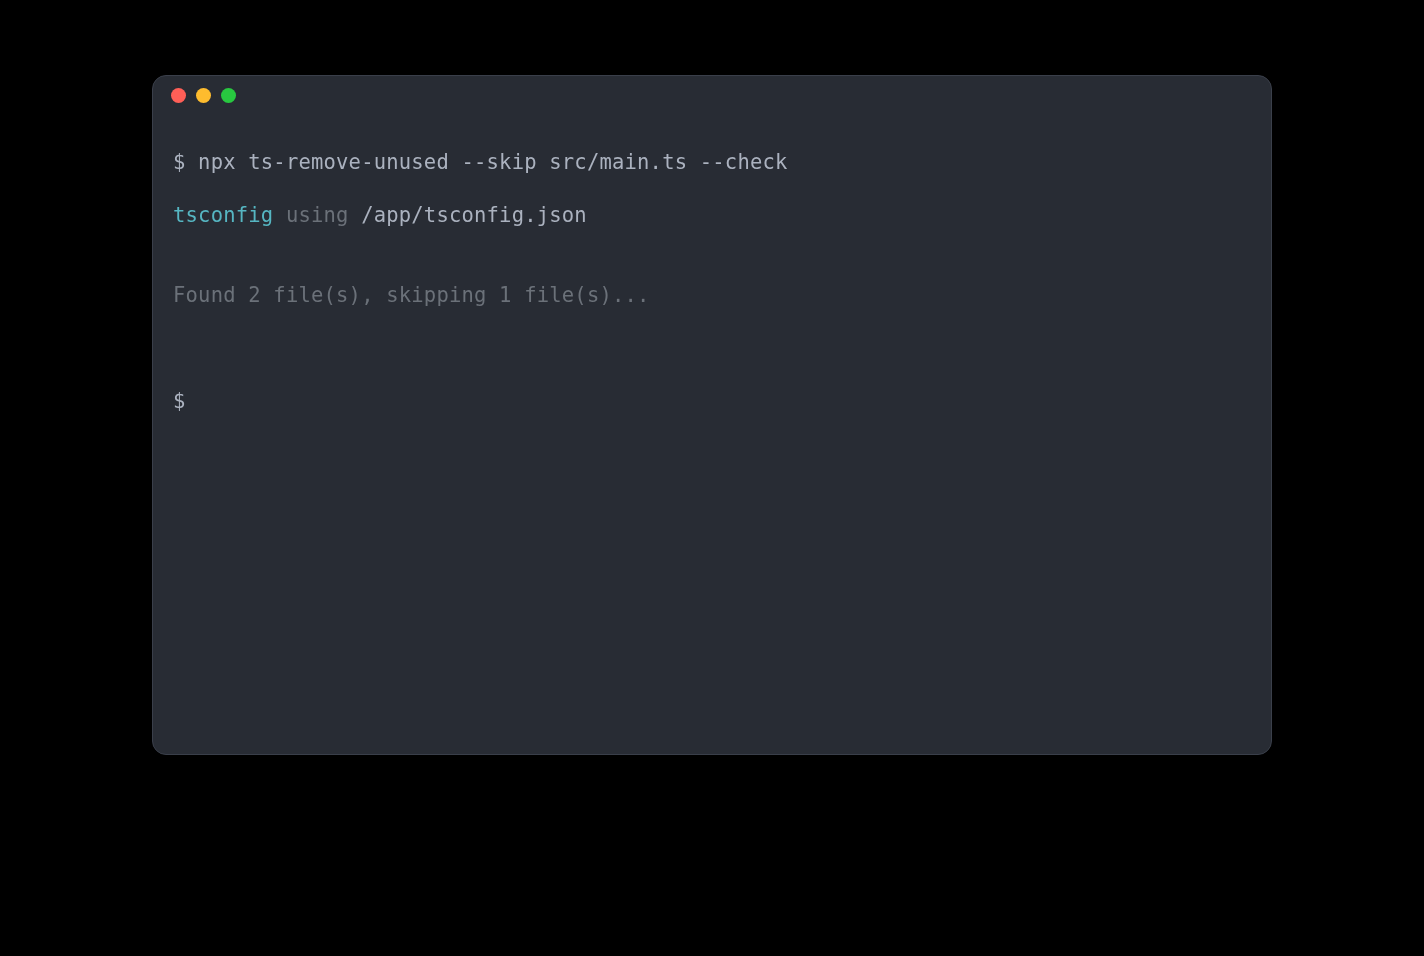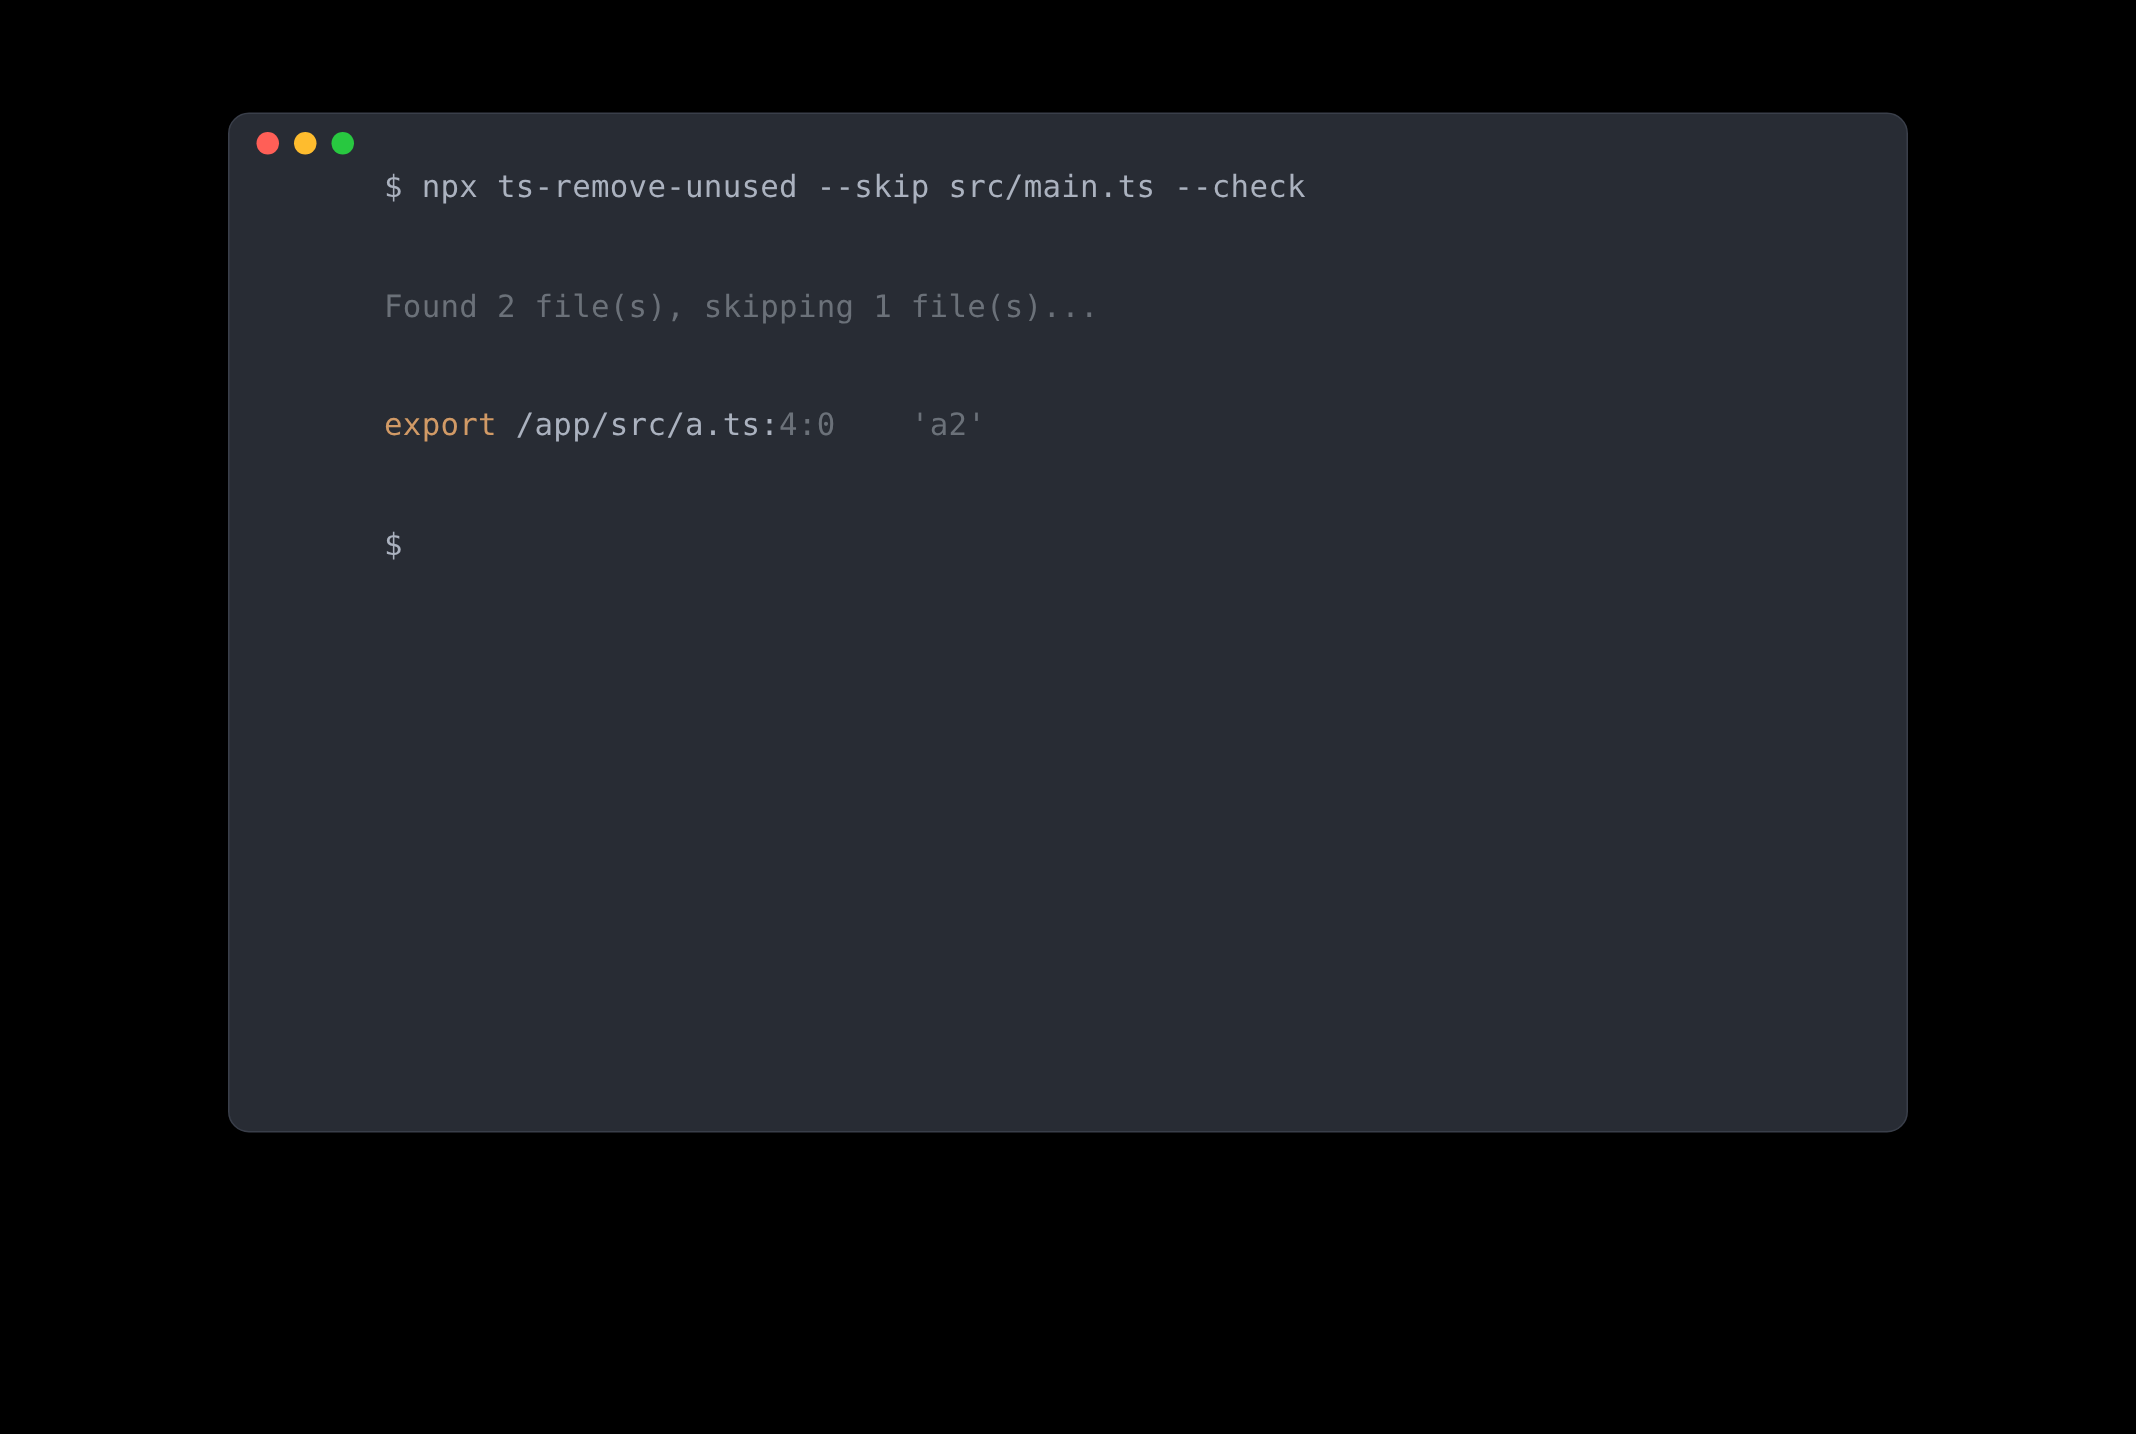--- a/index.html
+++ b/index.html
@@ -28,7 +28,7 @@
       box-shadow: 0 20px 60px rgba(0,0,0,0.5);
       overflow: hidden;
       display: flex;
-      flex-direction: row;
+      flex-direction: column;
     }
 
     .titlebar {

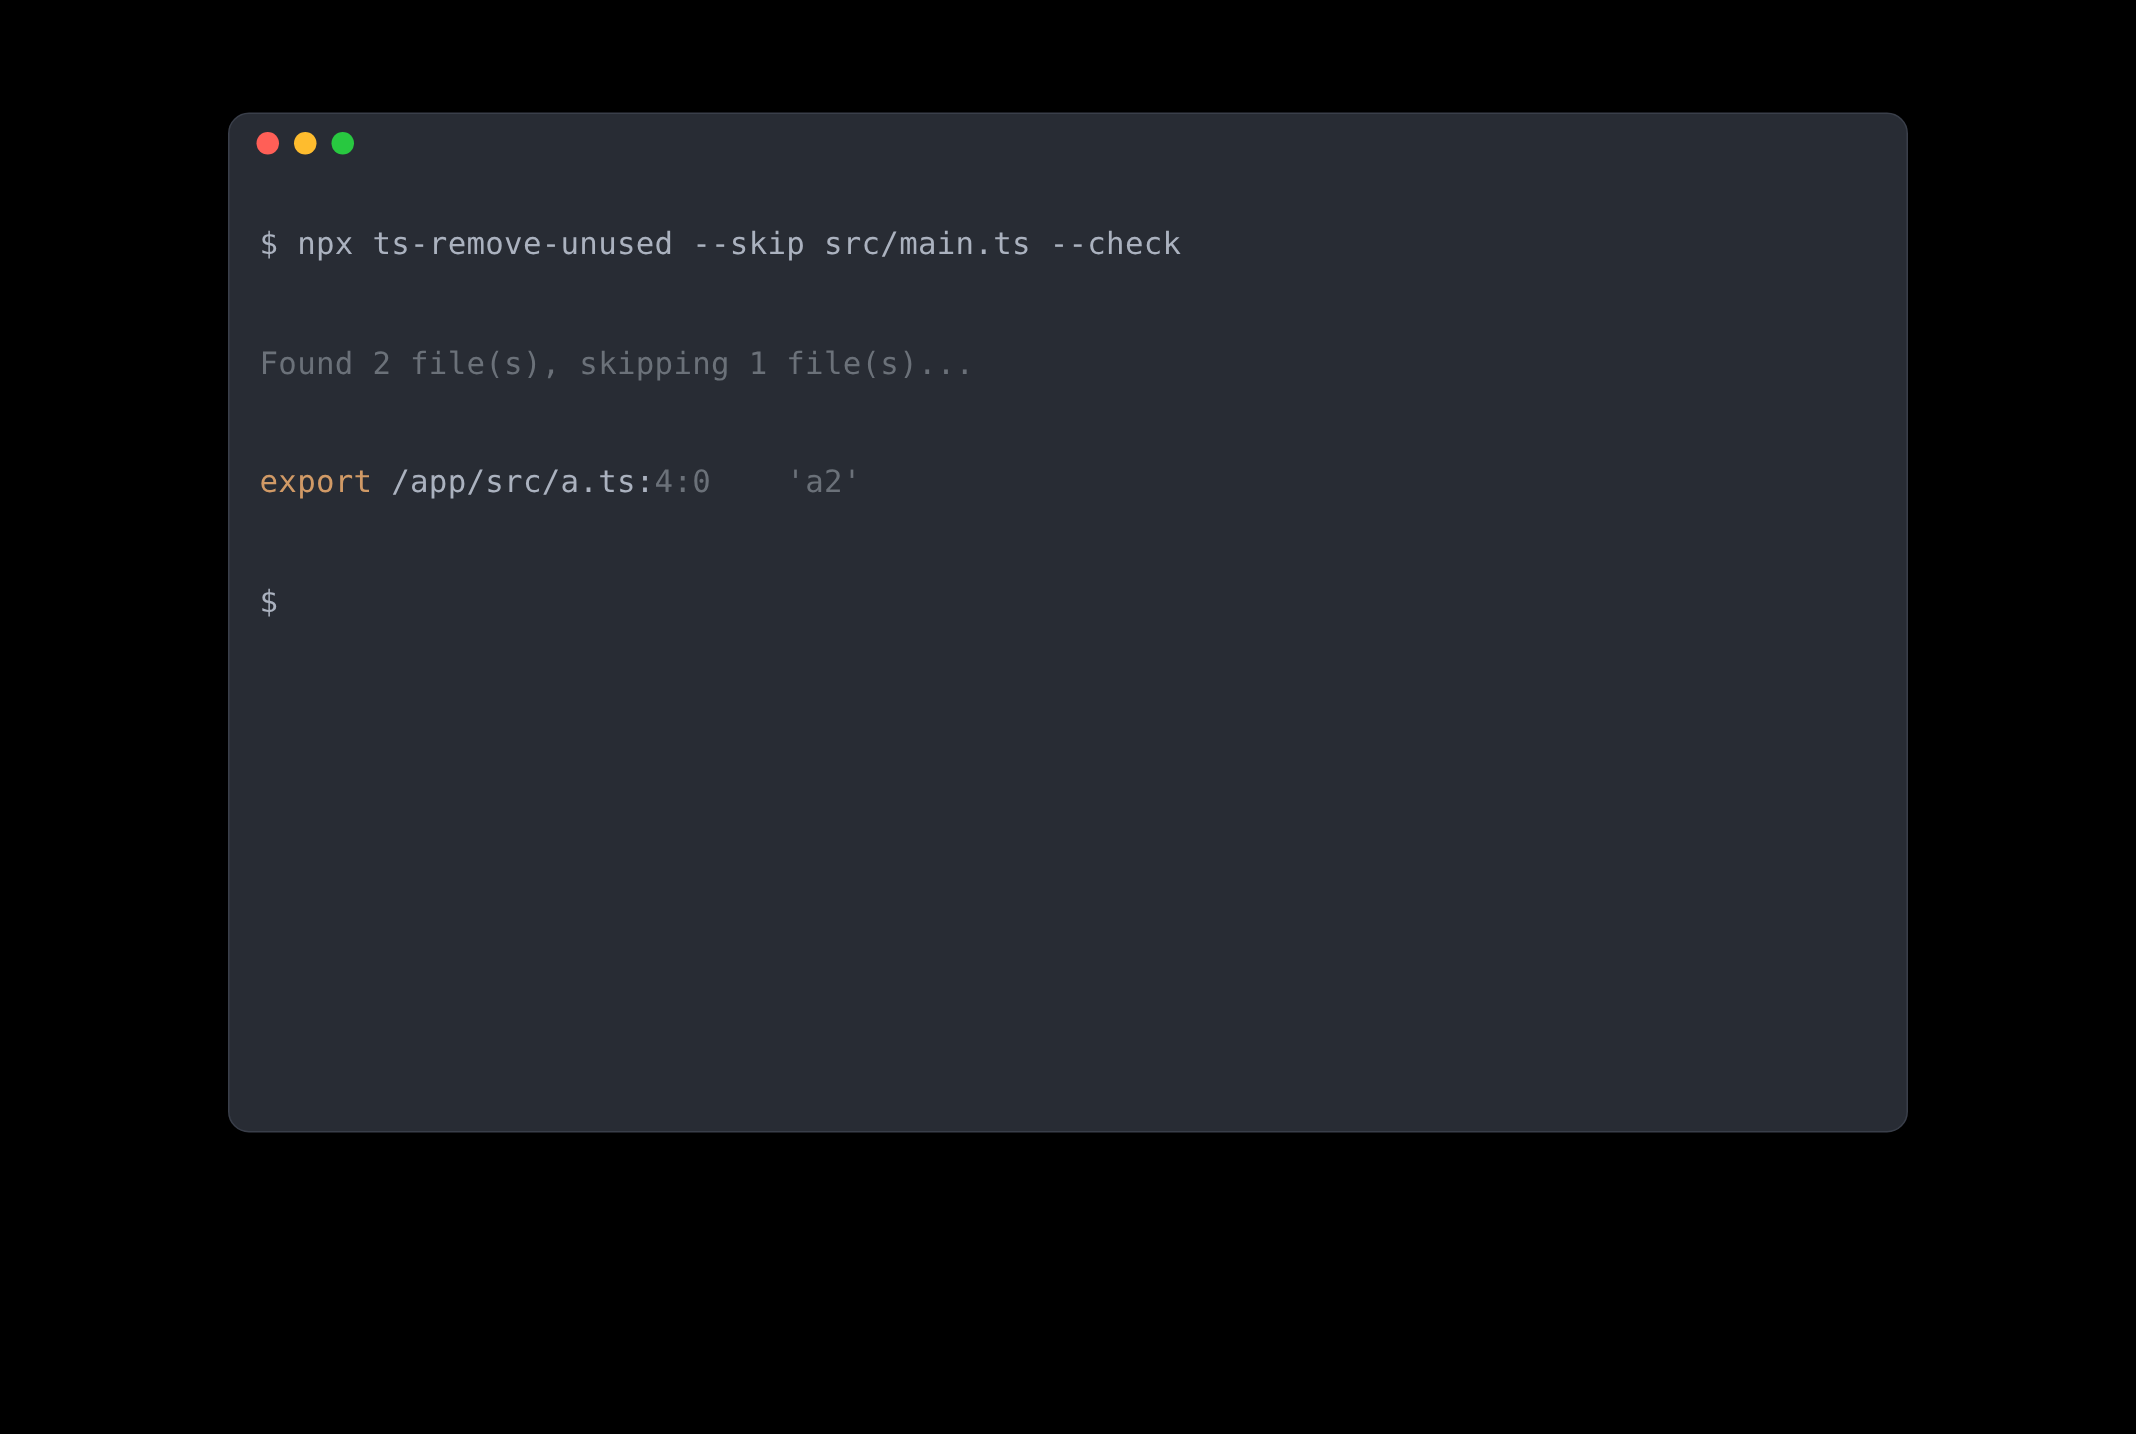--- a/index.html
+++ b/index.html
@@ -88,6 +88,7 @@
 
   <div class="terminal-body">
 <span class="line"><span class="prompt-symbol">$</span> <span class="cmd-text">npx ts-remove-unused --skip src/main.ts --check</span></span>
+<span class="line"><span class="blue">tsconfig</span> <span class="dim">using</span> <span>/app/tsconfig.json</span></span>
 <span class="blank-line"></span>
 <span class="line dim">Found 2 file(s), skipping 1 file(s)...</span>
 <span class="blank-line"></span>

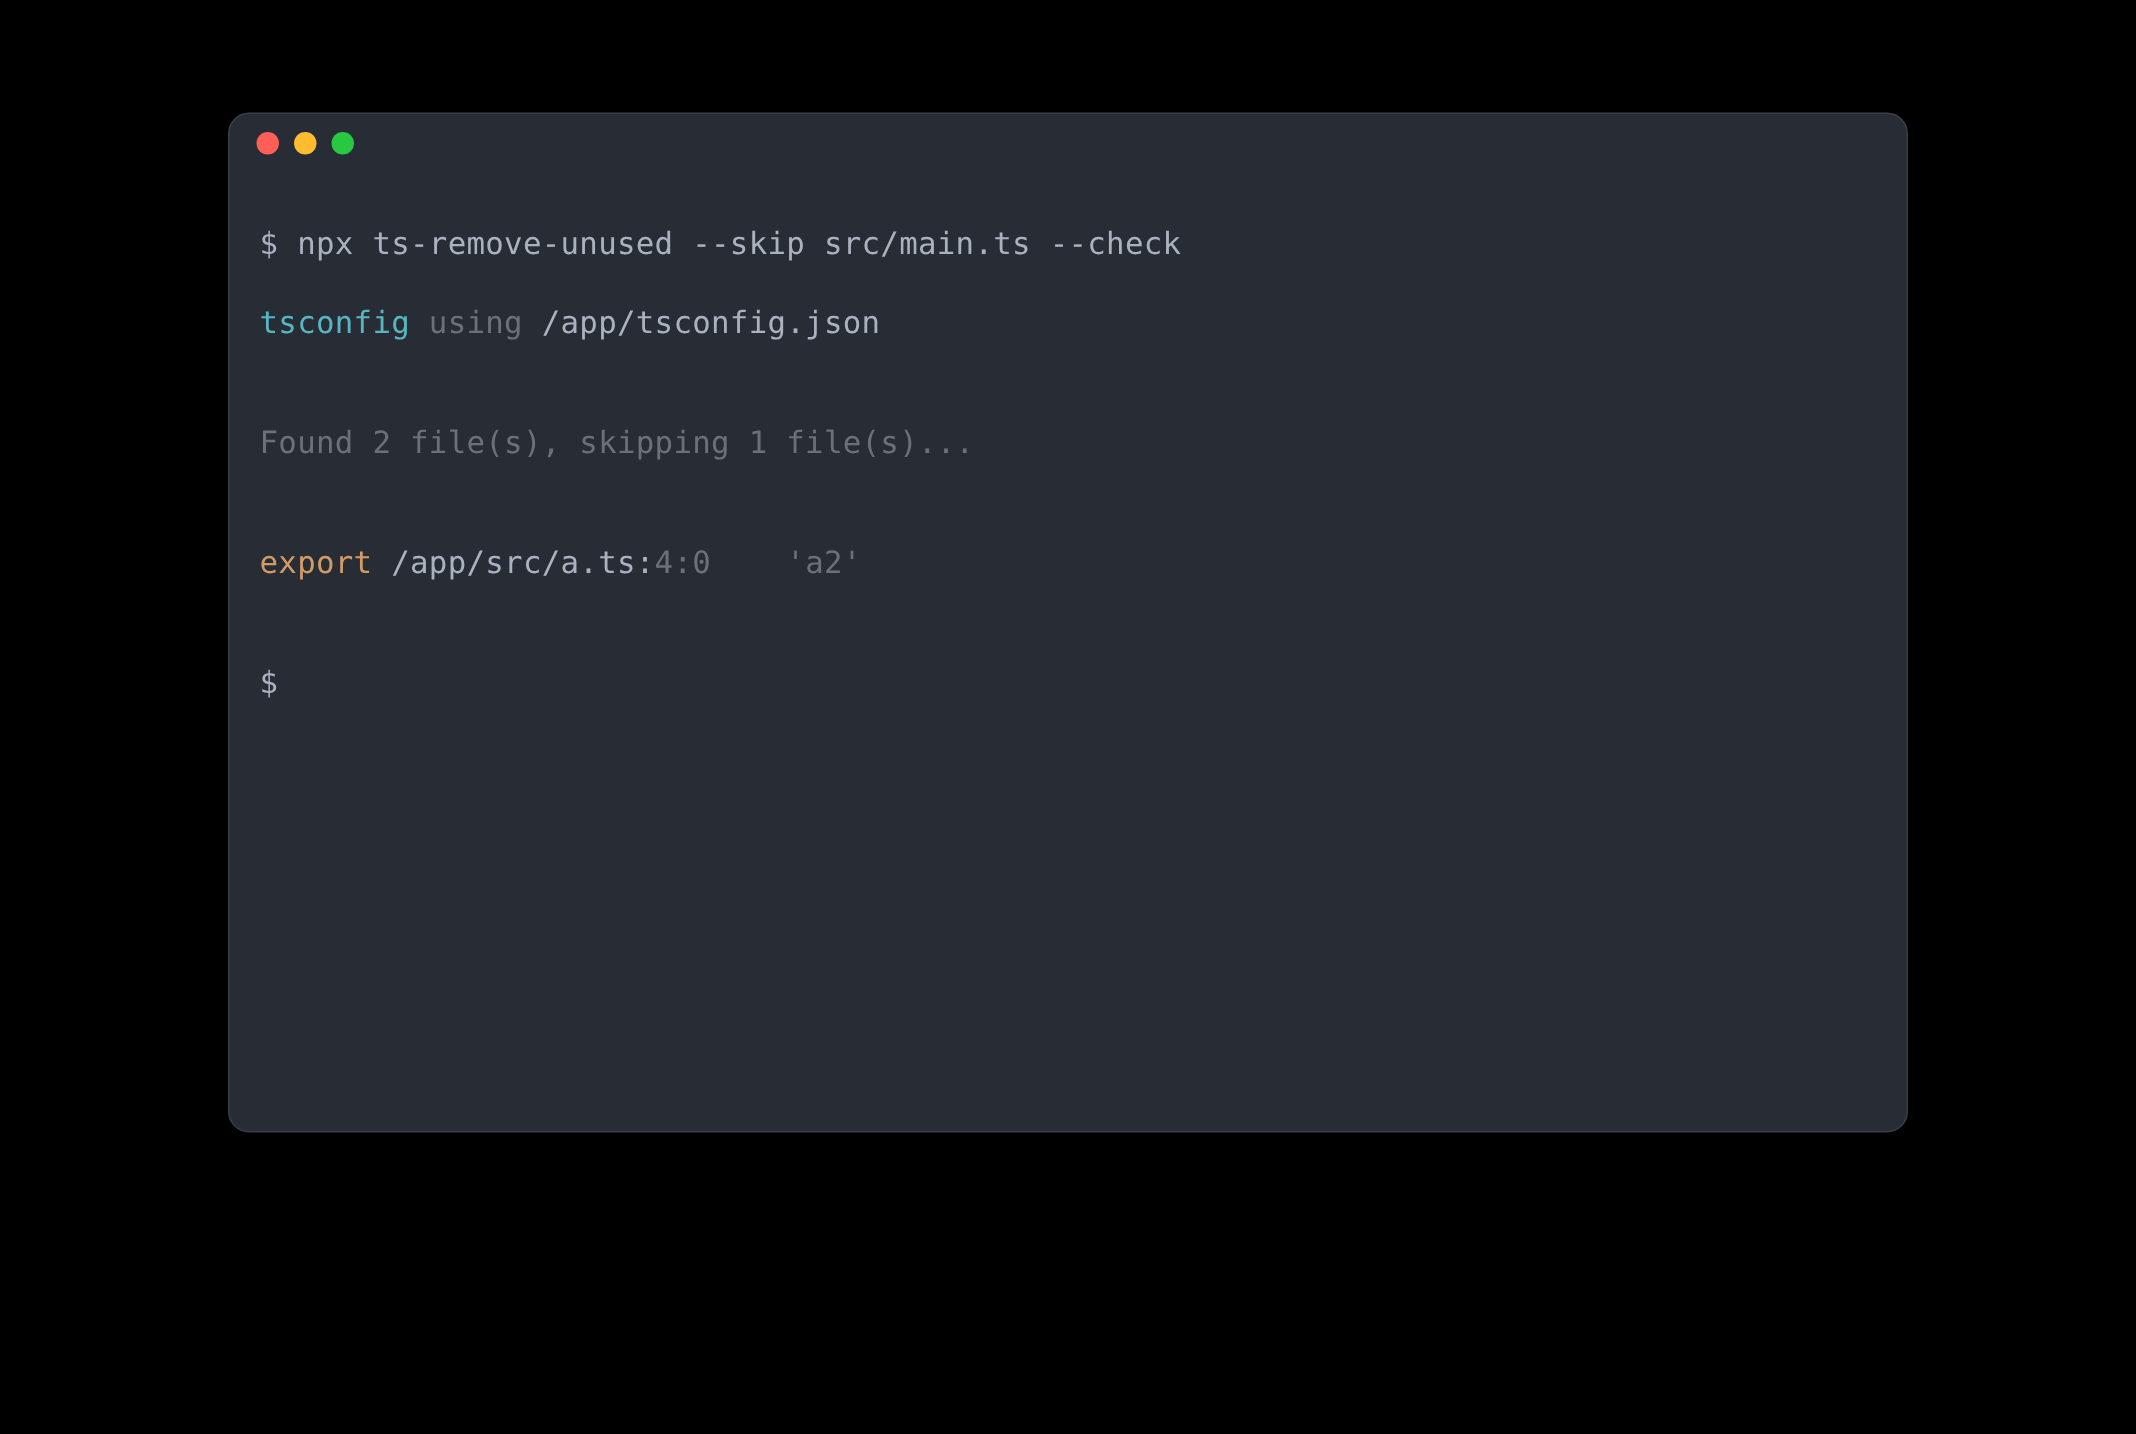--- a/index.html
+++ b/index.html
@@ -92,7 +92,6 @@
 <span class="blank-line"></span>
 <span class="line dim">Found 2 file(s), skipping 1 file(s)...</span>
 <span class="blank-line"></span>
-<span class="line"><span class="yellow">export</span> <span>/app/src/a.ts:</span><span class="dim">4:0</span>    <span class="dim">'a2'</span></span>
 <span class="blank-line"></span>
 <span class="line"><span class="prompt-symbol">$</span></span>
   </div>

